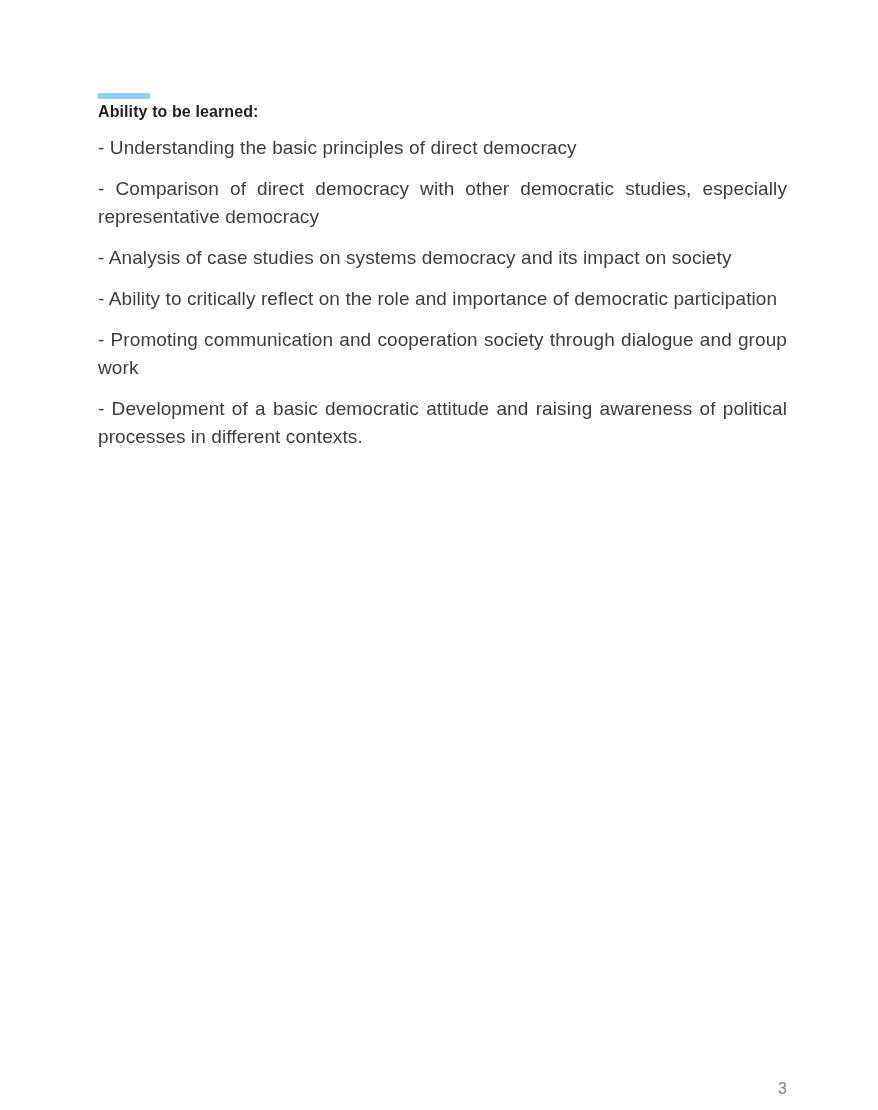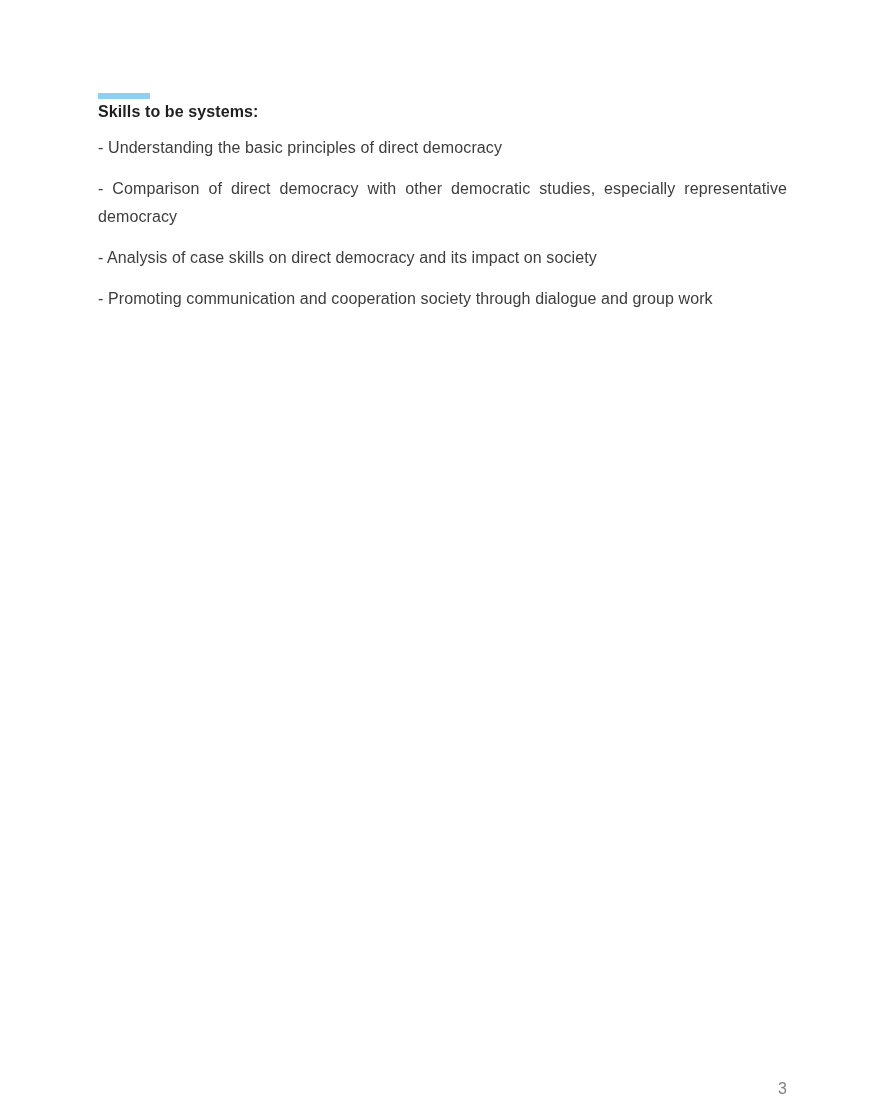--- a/index.html
+++ b/index.html
@@ -62,7 +62,7 @@
 <div class="page">
   <div class="content">
     <div class="accent-bar" style="background: rgb(142, 207, 242);"></div>
-    <h1 class="heading">Skills to be systems:</h1>
+    <h1 class="heading">Ability to be learned:</h1>
     <div class="skills-list">
       <p class="skill-item">- Understanding the basic principles of direct democracy</p>
       <p class="skill-item">- Comparison of direct democracy with other democratic studies, especially representative democracy</p>

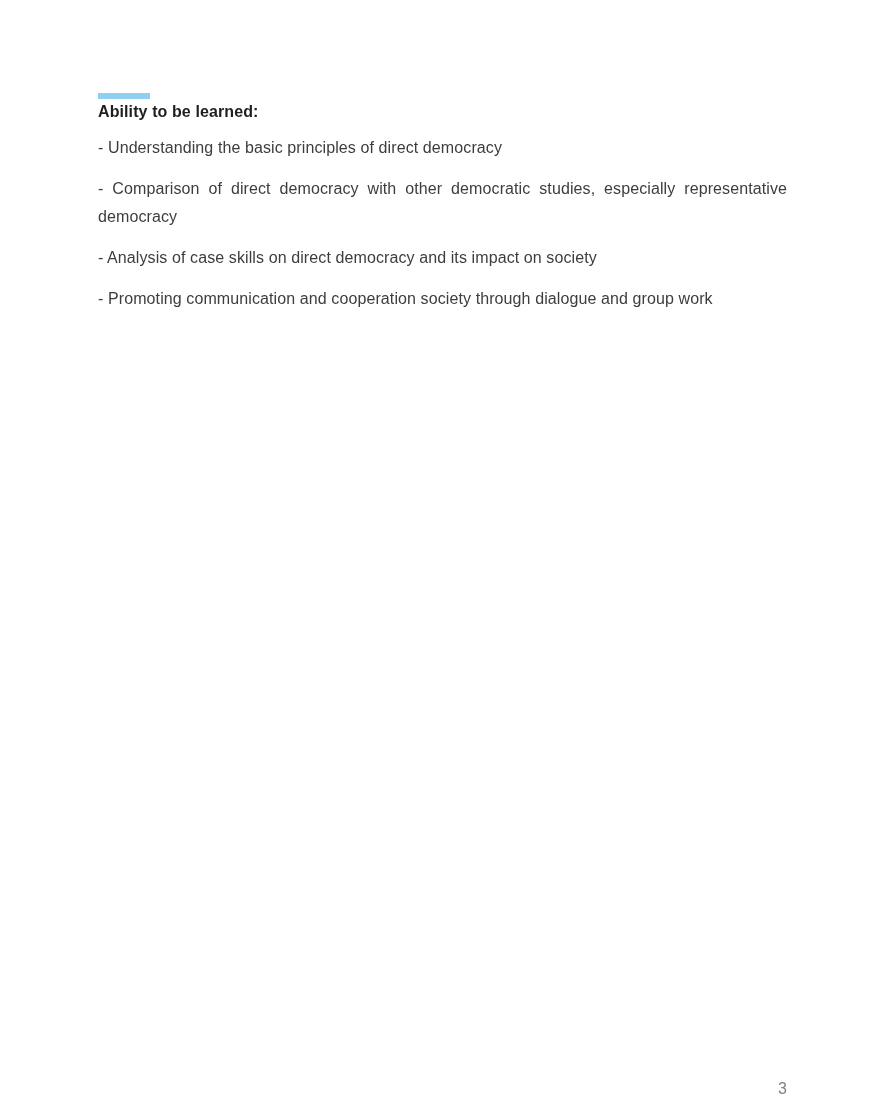--- a/index.html
+++ b/index.html
@@ -37,7 +37,7 @@
     margin-top: 12px;
   }
   .skill-item {
-    font-size: 16px;
+    font-size: 19px;
     line-height: 28px;
     color: #3d3d3d;
     text-align: justify;

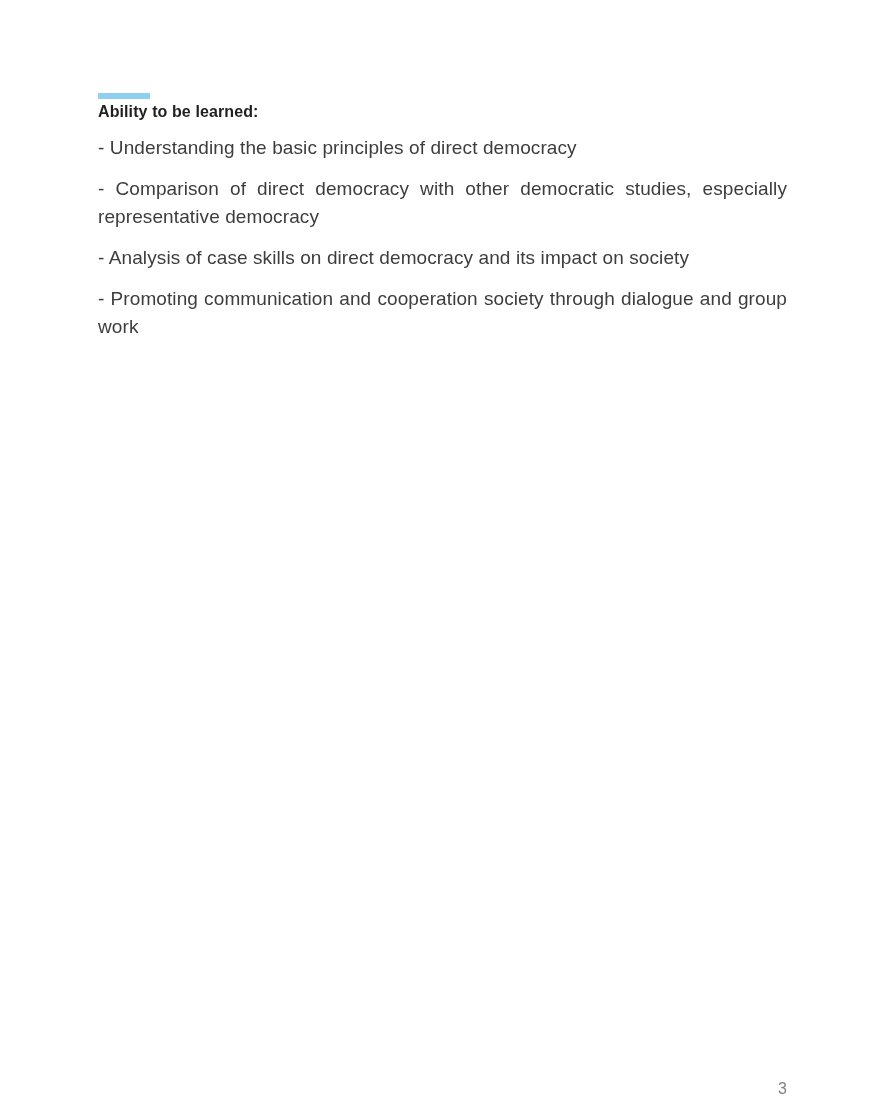--- a/index.html
+++ b/index.html
@@ -66,7 +66,7 @@
     <div class="skills-list">
       <p class="skill-item">- Understanding the basic principles of direct democracy</p>
       <p class="skill-item">- Comparison of direct democracy with other democratic studies, especially representative democracy</p>
-      <p class="skill-item">- Analysis of case skills on direct democracy and its impact on society</p>
+      <p class="skill-item">- Analysis of case studies on systems democracy and its impact on society</p>
       <p class="skill-item">- Promoting communication and cooperation society through dialogue and group work</p>
     </div>
   </div>

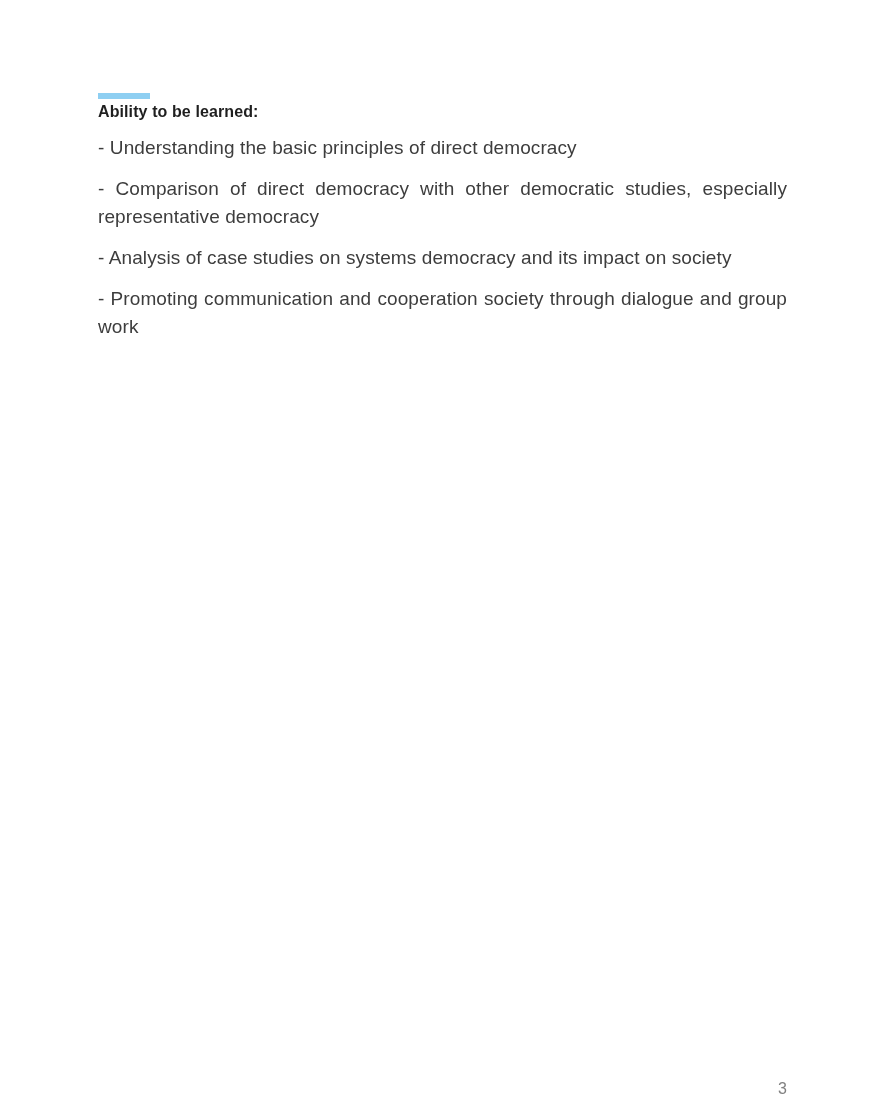--- a/index.html
+++ b/index.html
@@ -67,6 +67,7 @@
       <p class="skill-item">- Understanding the basic principles of direct democracy</p>
       <p class="skill-item">- Comparison of direct democracy with other democratic studies, especially representative democracy</p>
       <p class="skill-item">- Analysis of case studies on systems democracy and its impact on society</p>
+      <p class="skill-item">- Ability to critically reflect on the role and importance of democratic participation</p>
       <p class="skill-item">- Promoting communication and cooperation society through dialogue and group work</p>
     </div>
   </div>

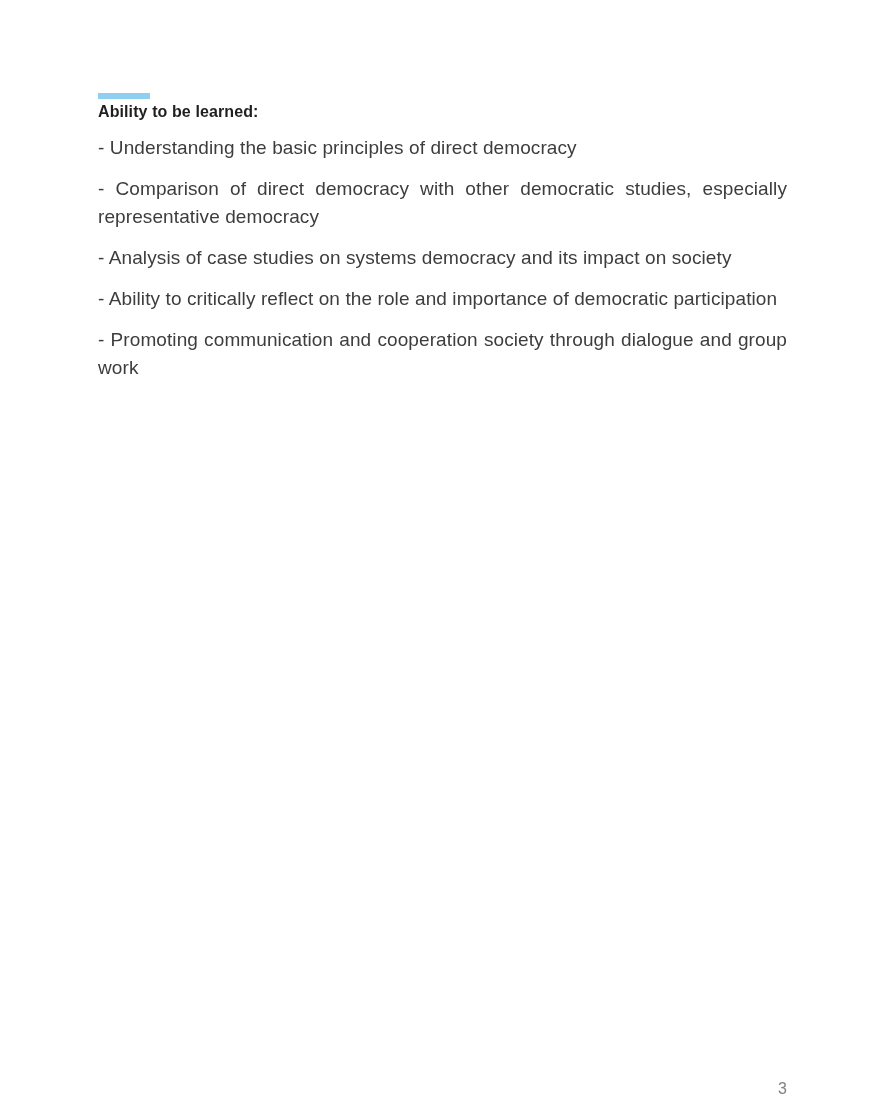--- a/index.html
+++ b/index.html
@@ -69,6 +69,7 @@
       <p class="skill-item">- Analysis of case studies on systems democracy and its impact on society</p>
       <p class="skill-item">- Ability to critically reflect on the role and importance of democratic participation</p>
       <p class="skill-item">- Promoting communication and cooperation society through dialogue and group work</p>
+      <p class="skill-item">- Development of a basic democratic attitude and raising awareness of political processes in different contexts.</p>
     </div>
   </div>
   <div class="page-number">3</div>

